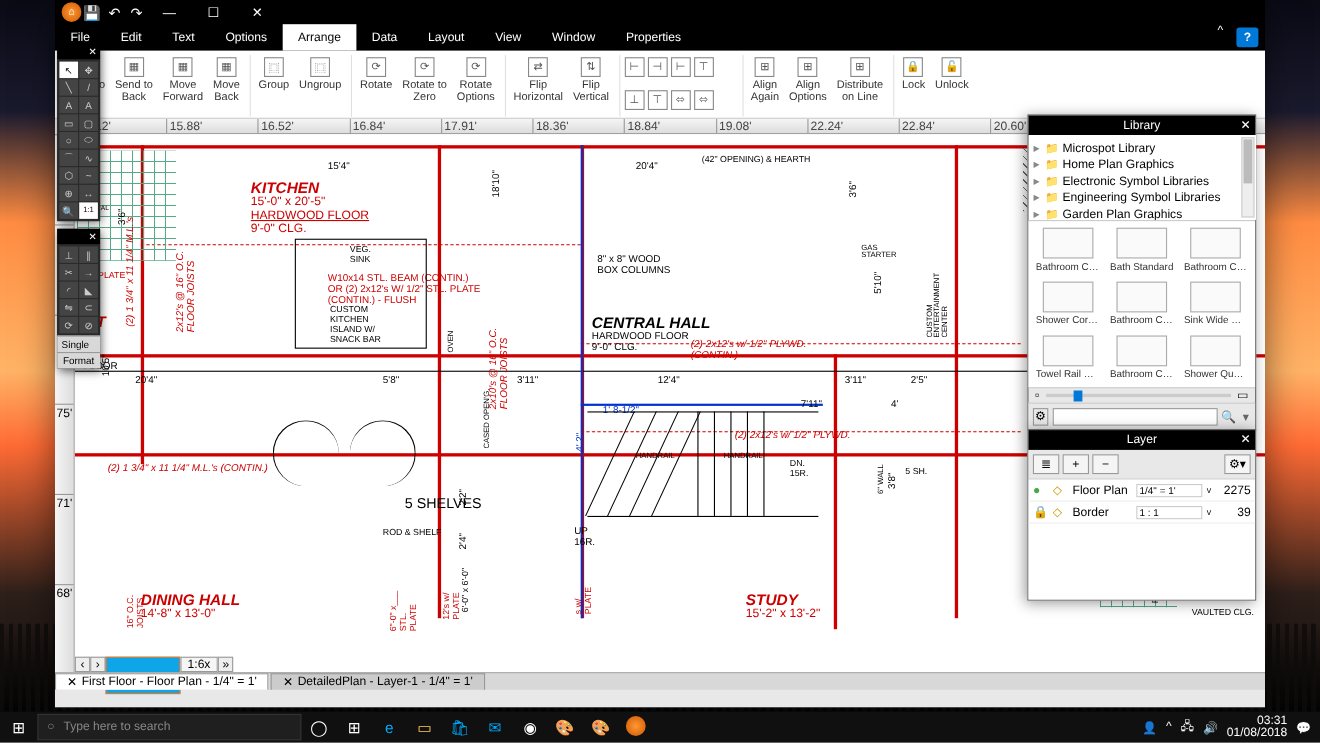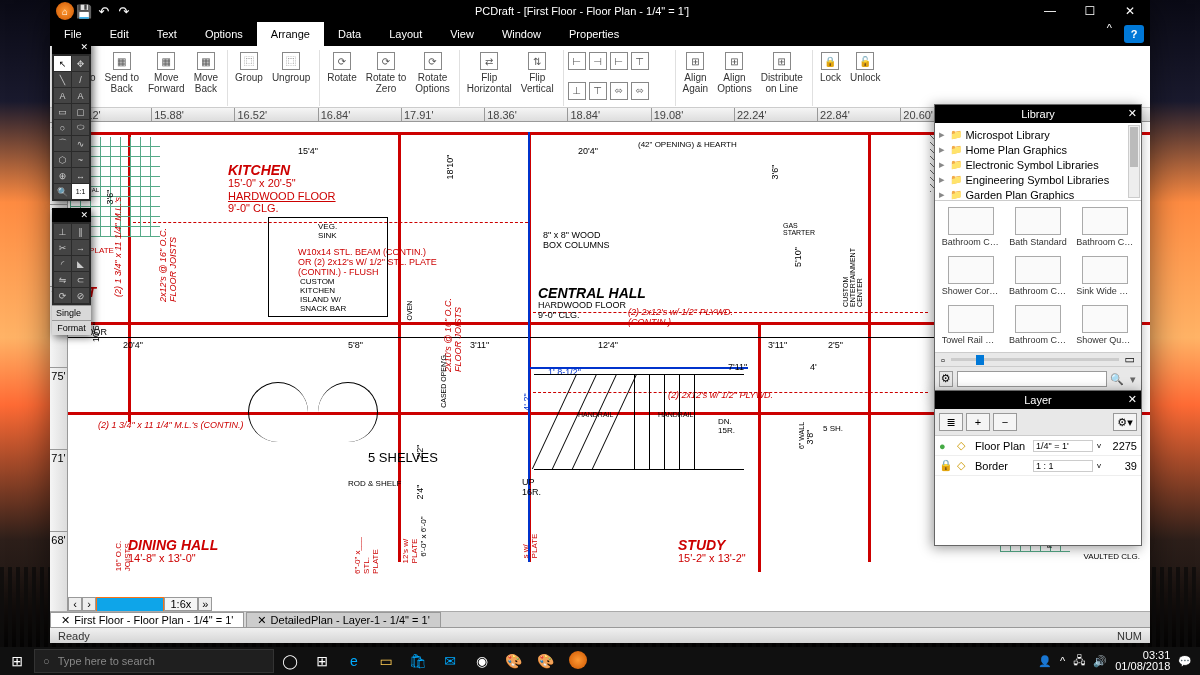--- a/index.html
+++ b/index.html
@@ -104,7 +104,6 @@
     <div class="tico">💾</div>
     <div class="tico">↶</div>
     <div class="tico">↷</div>
-    <div class="ttitle">PCDraft - [First Floor - Floor Plan - 1/4" = 1']</div>
     <div class="wc">—</div>
     <div class="wc">☐</div>
     <div class="wc close">✕</div>

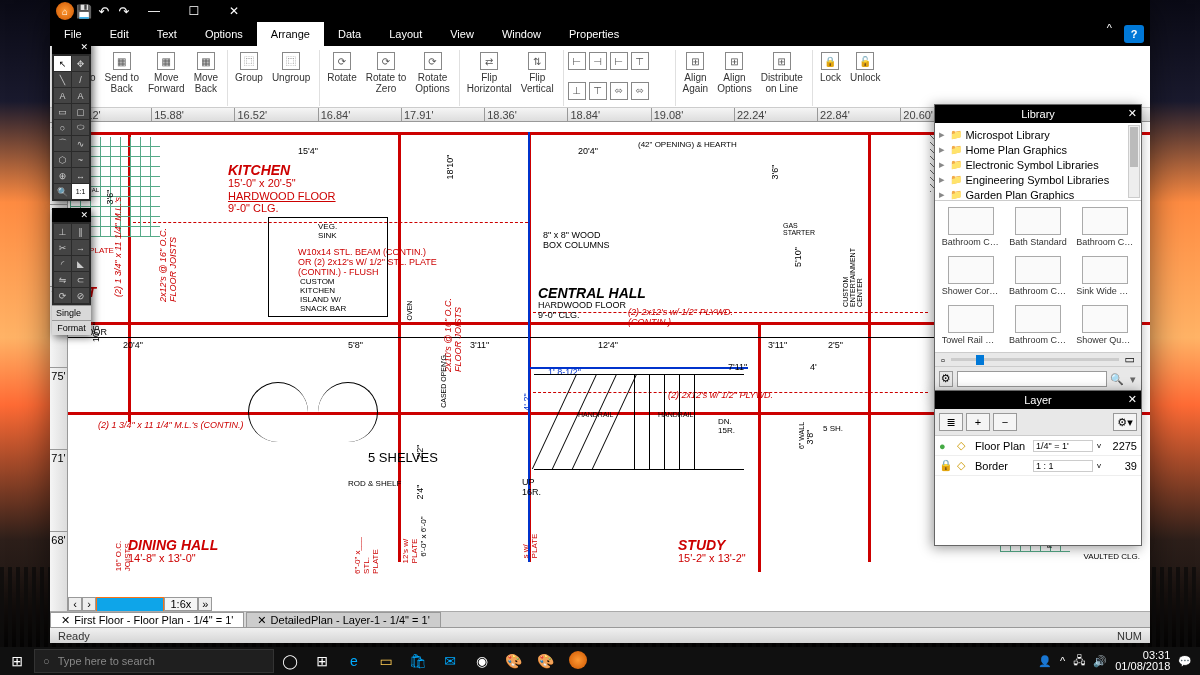--- a/index.html
+++ b/index.html
@@ -430,10 +430,6 @@
         </div>
     </div>
 
-    <div class="statusbar">
-      <span>Ready</span>
-      <span class="r">NUM</span>
-    </div>
   </div>
 </div>
 

